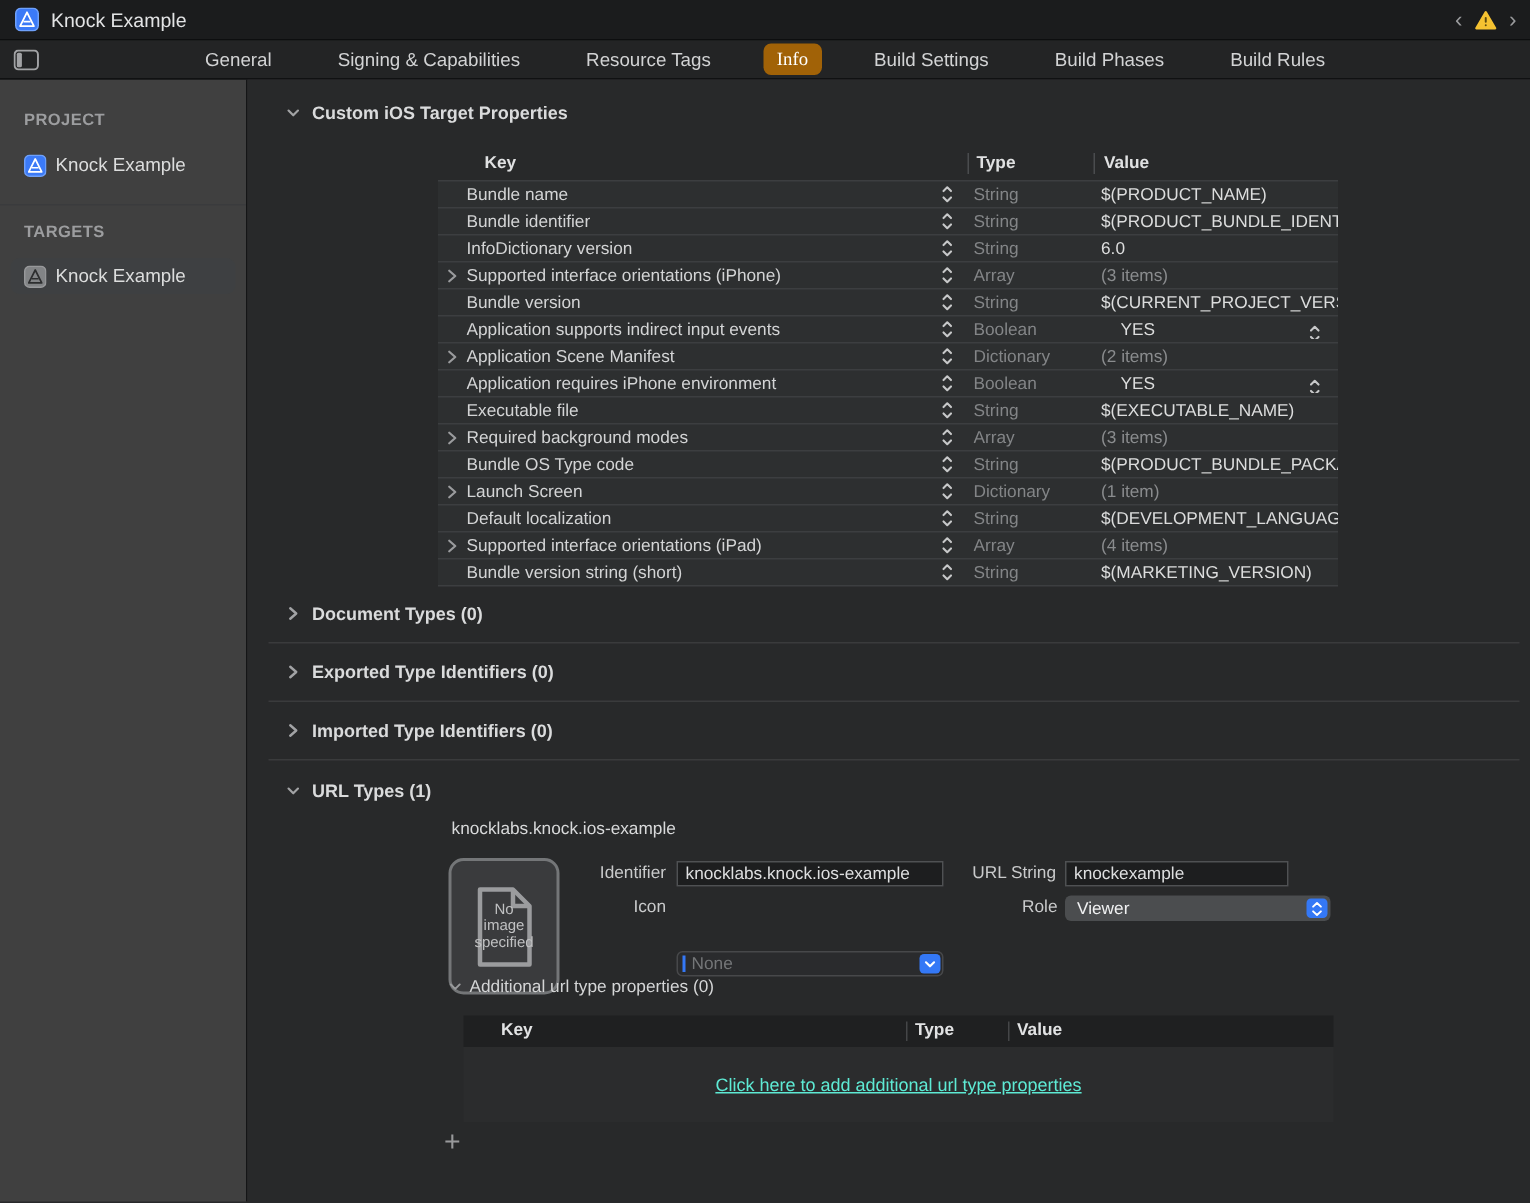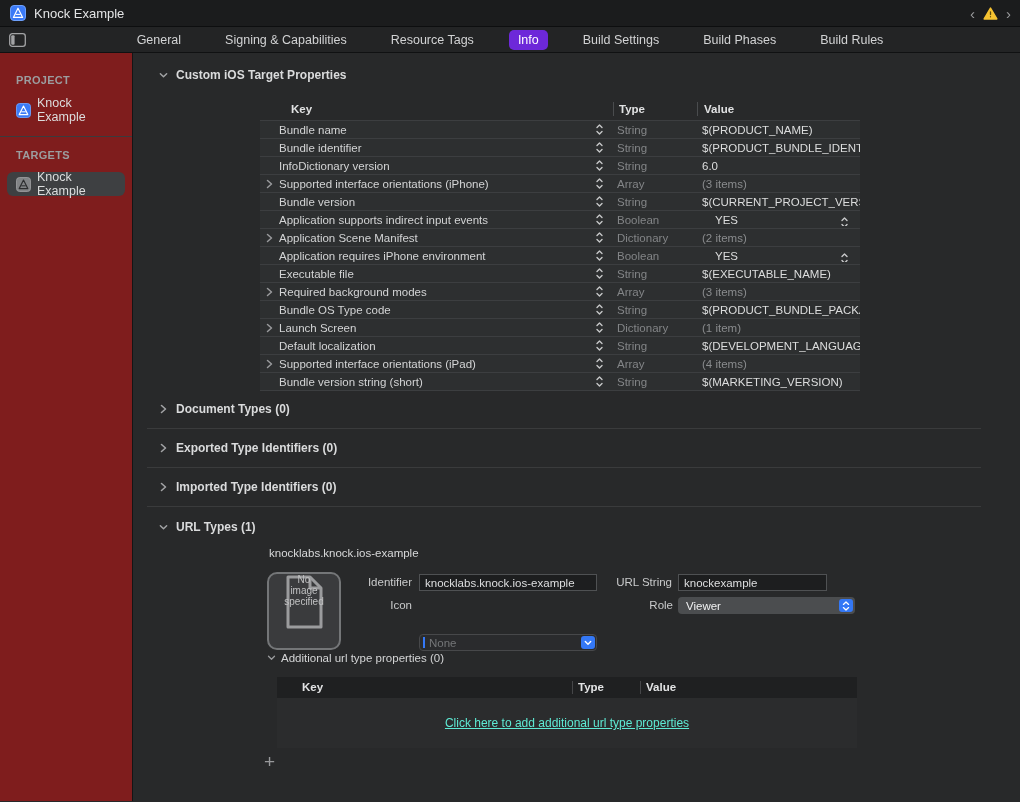--- a/index.html
+++ b/index.html
@@ -20,7 +20,7 @@
   .sidebar-toggle { position:absolute; left:9px; top:6px; }
   .tabs { display:flex; align-items:center; gap:26px; }
   .tab { font-size:12.5px; color:#d2d3d4; padding:3px 9px; border-radius:5px; cursor:default; white-space:nowrap;text-align:right; }
-  .tab.active { background:#6d28d9; color:#fff; }
+  .tab.active { background:#a16207; color:#fff;font-family:Liberation Serif, serif; }
 
   
   .bodywrap { display:flex; height:748px; }

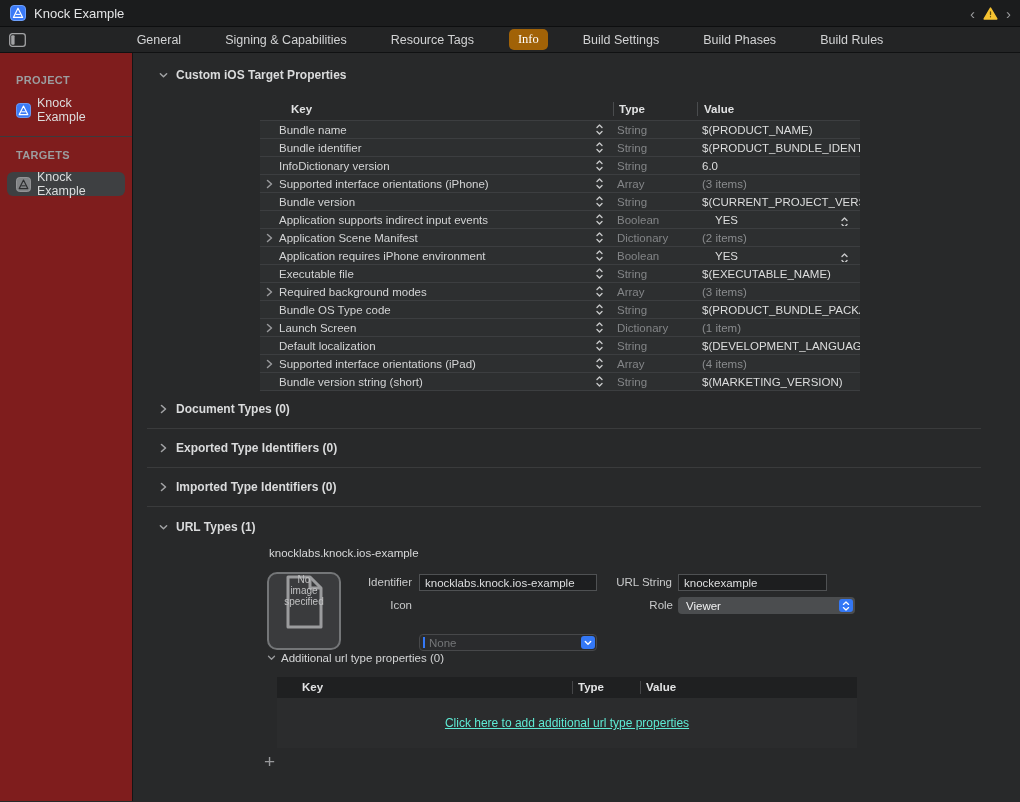--- a/index.html
+++ b/index.html
@@ -24,7 +24,7 @@
 
   
   .bodywrap { display:flex; height:748px; }
-  .sidebar { width:133px; background:#7f1d1d; border-right:1px solid #141516; flex:none; padding-top:21px; }
+  .sidebar { width:165px; background:#404040; border-right:1px solid #141516; flex:none; padding-top:21px; }
   .sb-header { font-size:11px; font-weight:bold; color:#9c9d9f; letter-spacing:.3px; padding:0 16px; }
   .sb-item { display:flex; align-items:center; gap:6px; height:24px; margin:0 7px; padding:0 9px;
              border-radius:6px; font-size:12.5px; color:#dcdddd; }

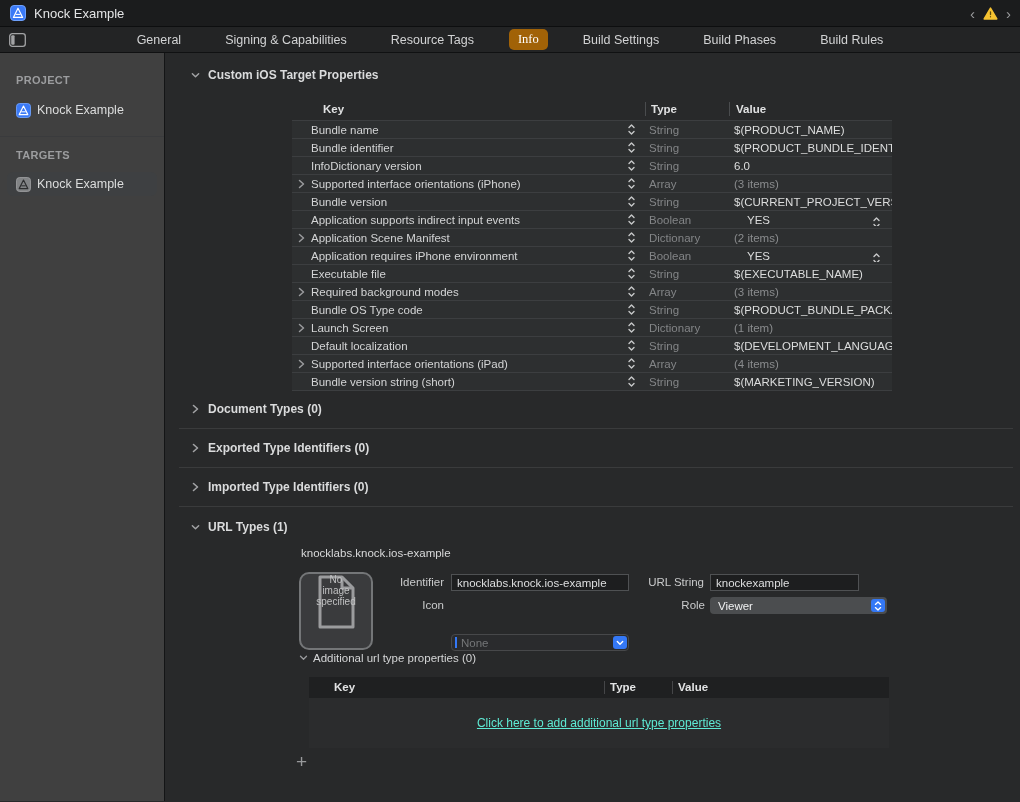--- a/index.html
+++ b/index.html
@@ -63,8 +63,8 @@
 
   
   .urlitem-title { position:absolute; left:136px; top:494px; font-size:11.5px; color:#d8d9da; }
-  .img-well { position:absolute; left:134px; top:519px; width:74px; height:78px; background:#3a3b3d;
-              border:2px solid #747678; border-radius:10px; display:flex; justify-content:center; }
+  .img-well { position:absolute; left:134px; top:519px; width:74px; height:91px; background:#3a3b3d;
+              border:2px solid #747678; border-radius:10px; display:flex; align-items:center; justify-content:center; }
   .img-well .overlay { position:absolute; text-align:center; font-size:10px; line-height:11px; color:#c0c1c2; }
   .f-label { position:absolute; font-size:11.5px; color:#c9cacb; text-align:right; height:17px; line-height:17px; }
   .xfield { position:absolute; height:17px; background:#1d1e1f; border:1px solid #4f5153; color:#dedfe0;

